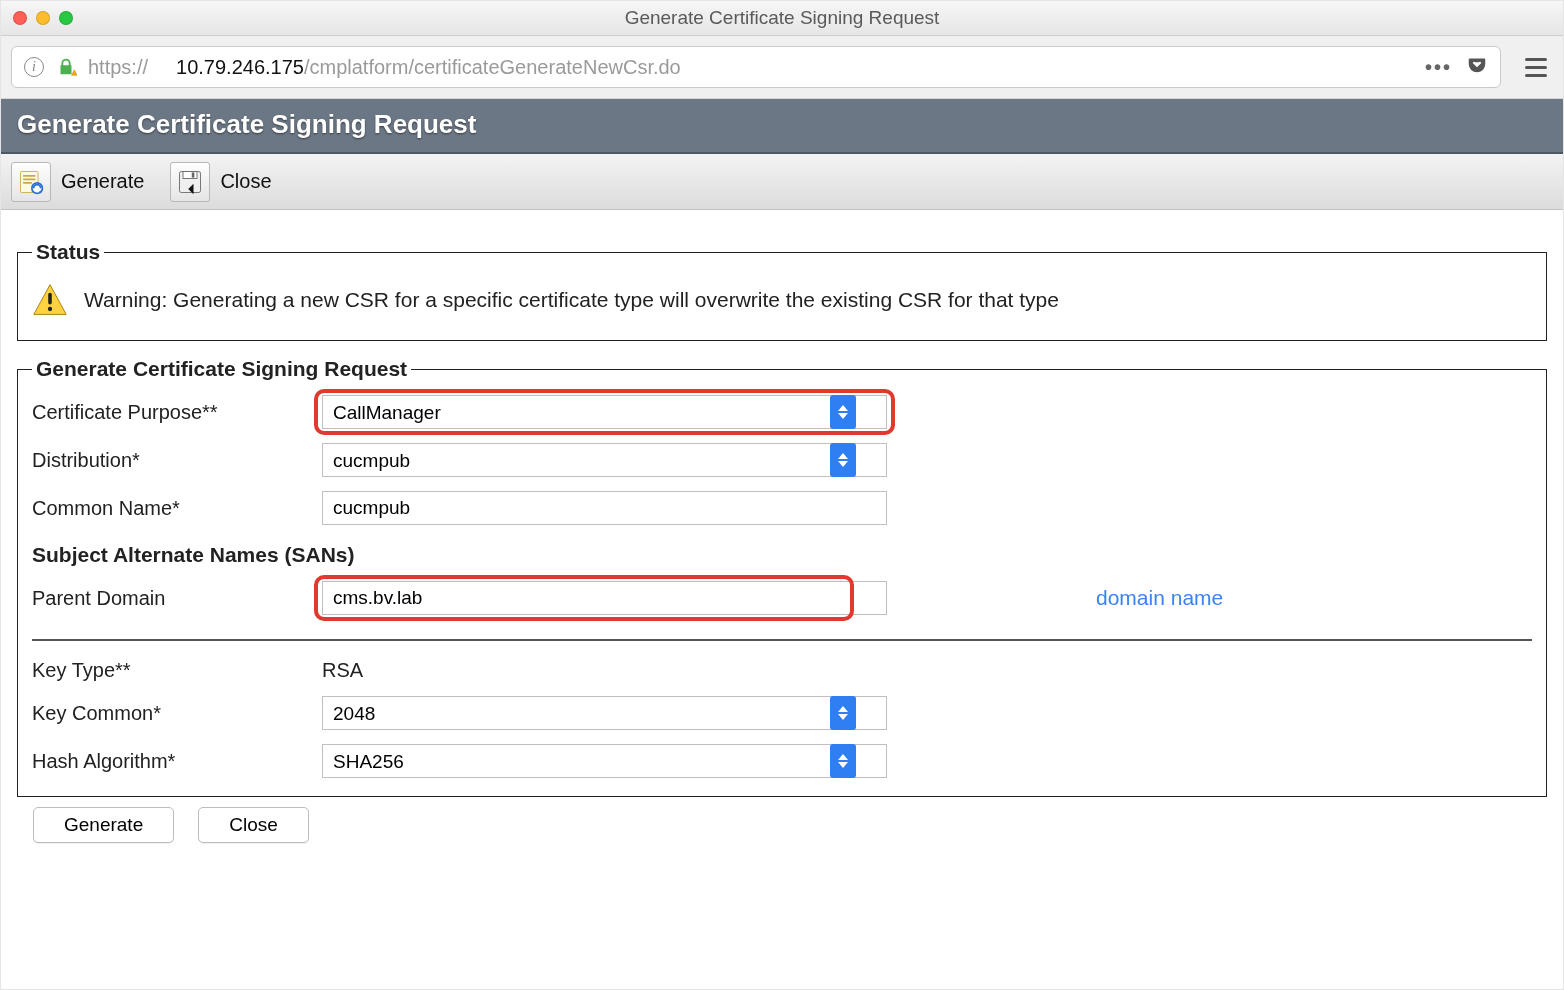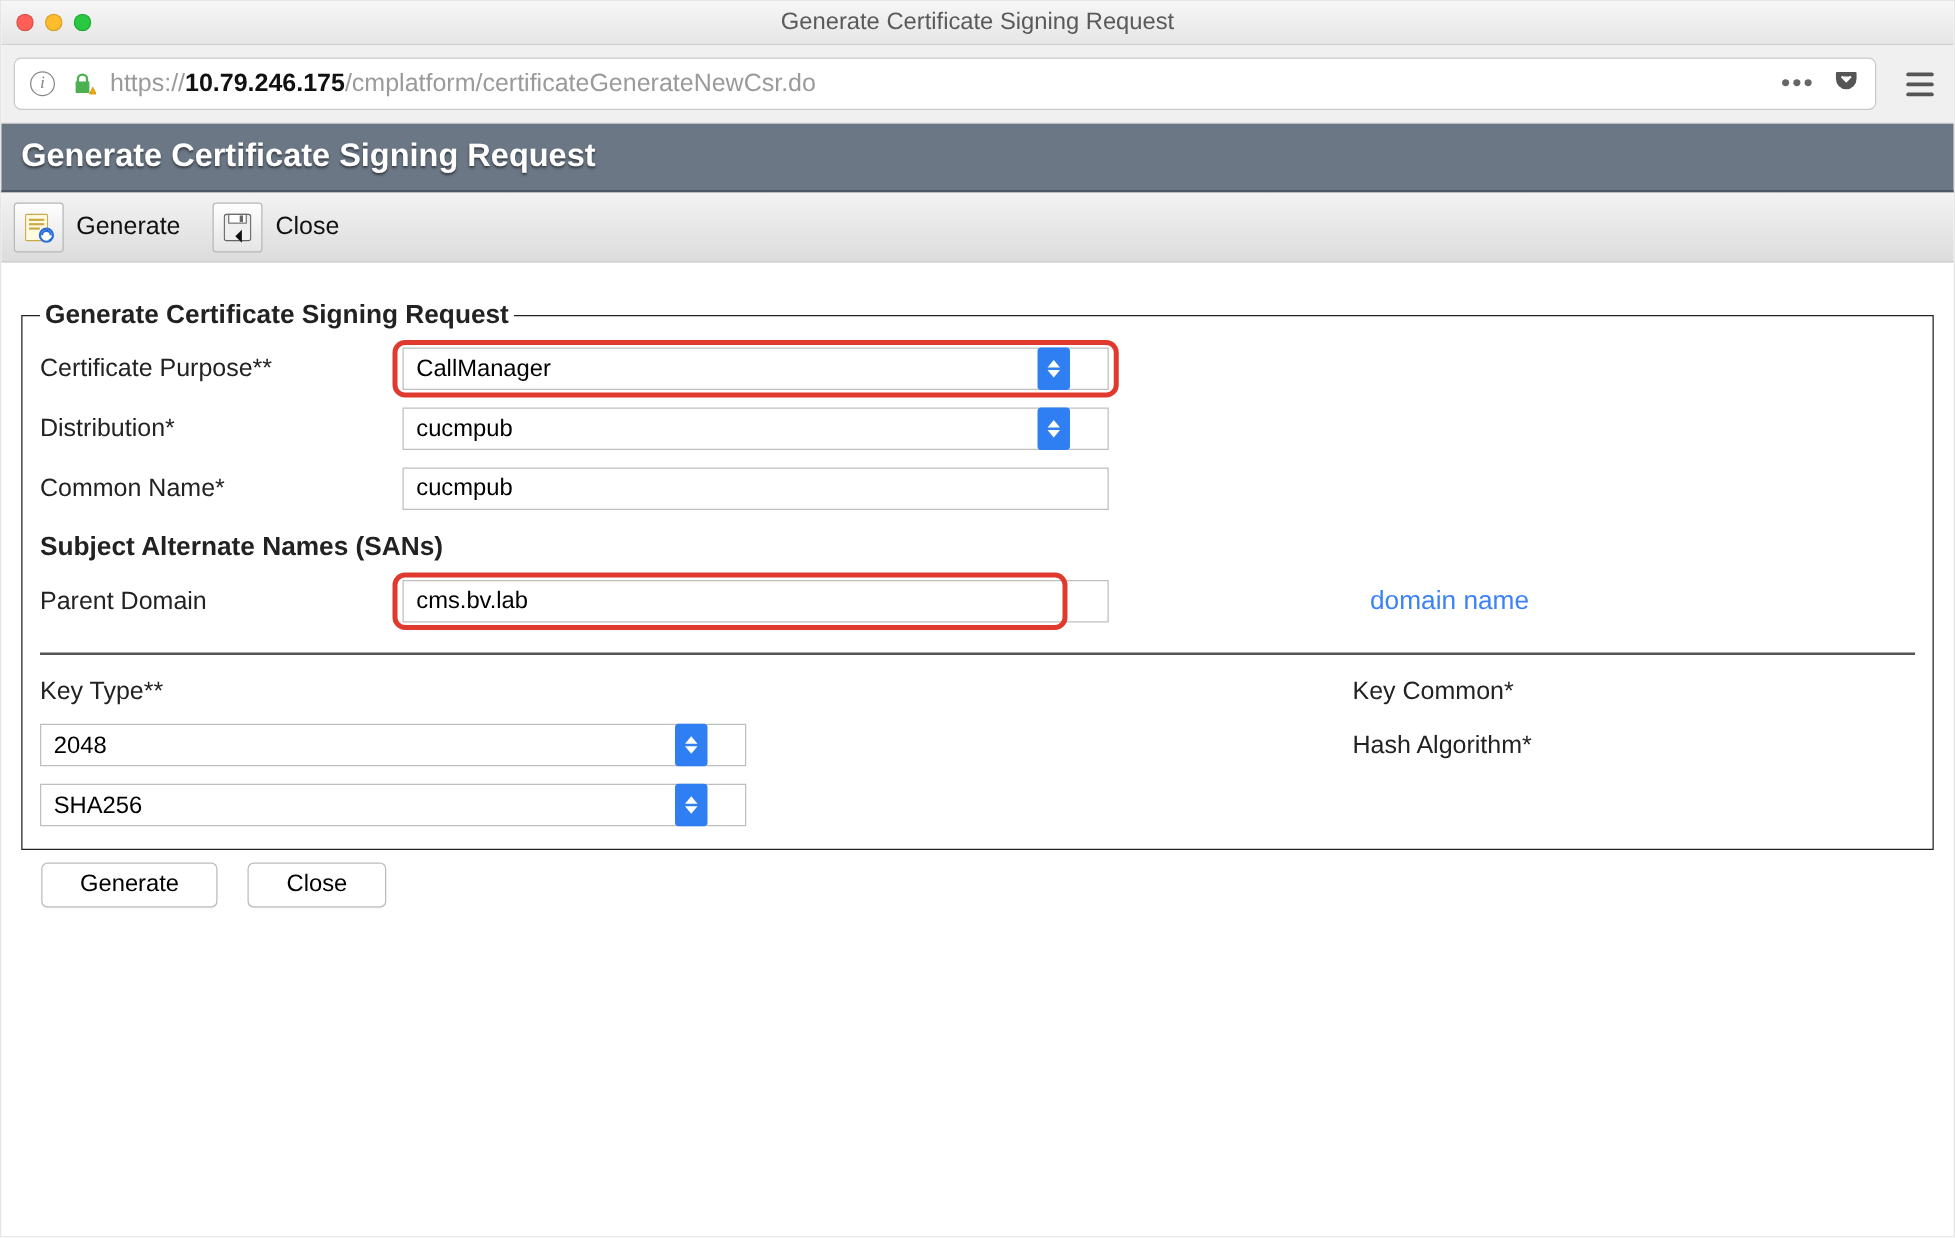--- a/index.html
+++ b/index.html
@@ -17,7 +17,7 @@
   .browser-chrome { background:#f0f0f0; padding:10px 10px 10px 10px; border-bottom:1px solid #d6d6d6; display:flex; align-items:center; gap:10px; }
   .url-pill { flex:1; background:#fff; border:1px solid #c9c9c9; border-radius:6px; height:42px; display:flex; align-items:center; padding:0 12px; gap:10px; color:#666; font-size:20px; }
   .url-text { flex:1; white-space:nowrap; overflow:hidden; }
-  .url-text .ip { color:#111; font-weight:700; }
+  .url-text .ip { color:#111; font-weight:400;margin-left:28px; }
   .url-text .rest { color:#9a9a9a; }
   .url-actions { display:flex; align-items:center; gap:14px; color:#666; }
   .dots { letter-spacing:2px; font-weight:700; }

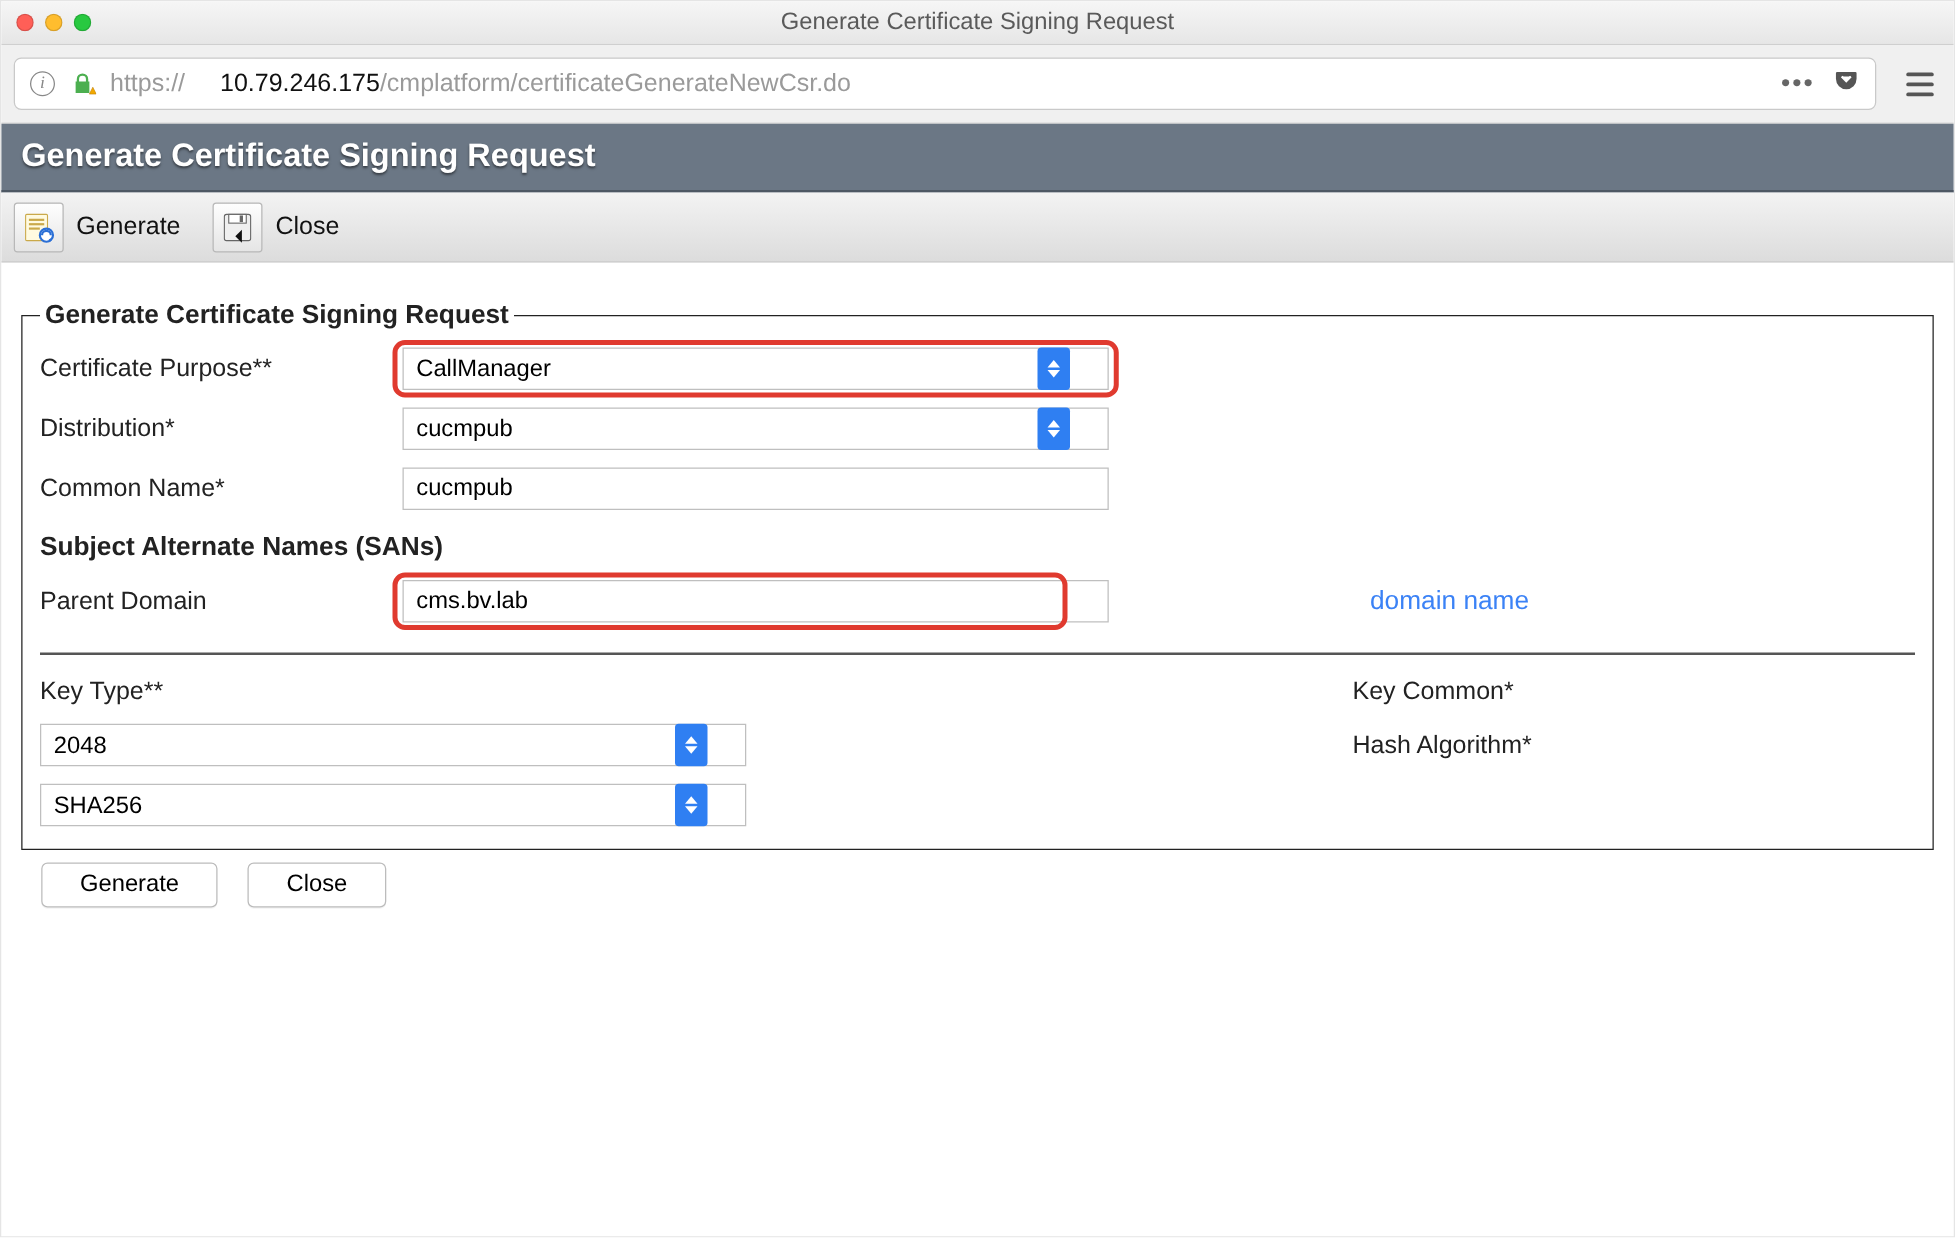--- a/index.html
+++ b/index.html
@@ -148,6 +148,17 @@
 
   <div class="content">
 
+    <fieldset>
+      <legend>Status</legend>
+      <div class="status-row">
+        <svg class="warn-icon" viewBox="0 0 40 40">
+          <polygon points="20,3 38,36 2,36" fill="#ffd23f" stroke="#9a7a00" stroke-width="1"></polygon>
+          <rect x="18" y="12" width="4" height="13" rx="2" fill="#222"></rect>
+          <circle cx="20" cy="30" r="2.4" fill="#222"></circle>
+        </svg>
+        <span>Warning: Generating a new CSR for a specific certificate type will overwrite the existing CSR for that type</span>
+      </div>
+    </fieldset>
 
     <fieldset>
       <legend>Generate Certificate Signing Request</legend>

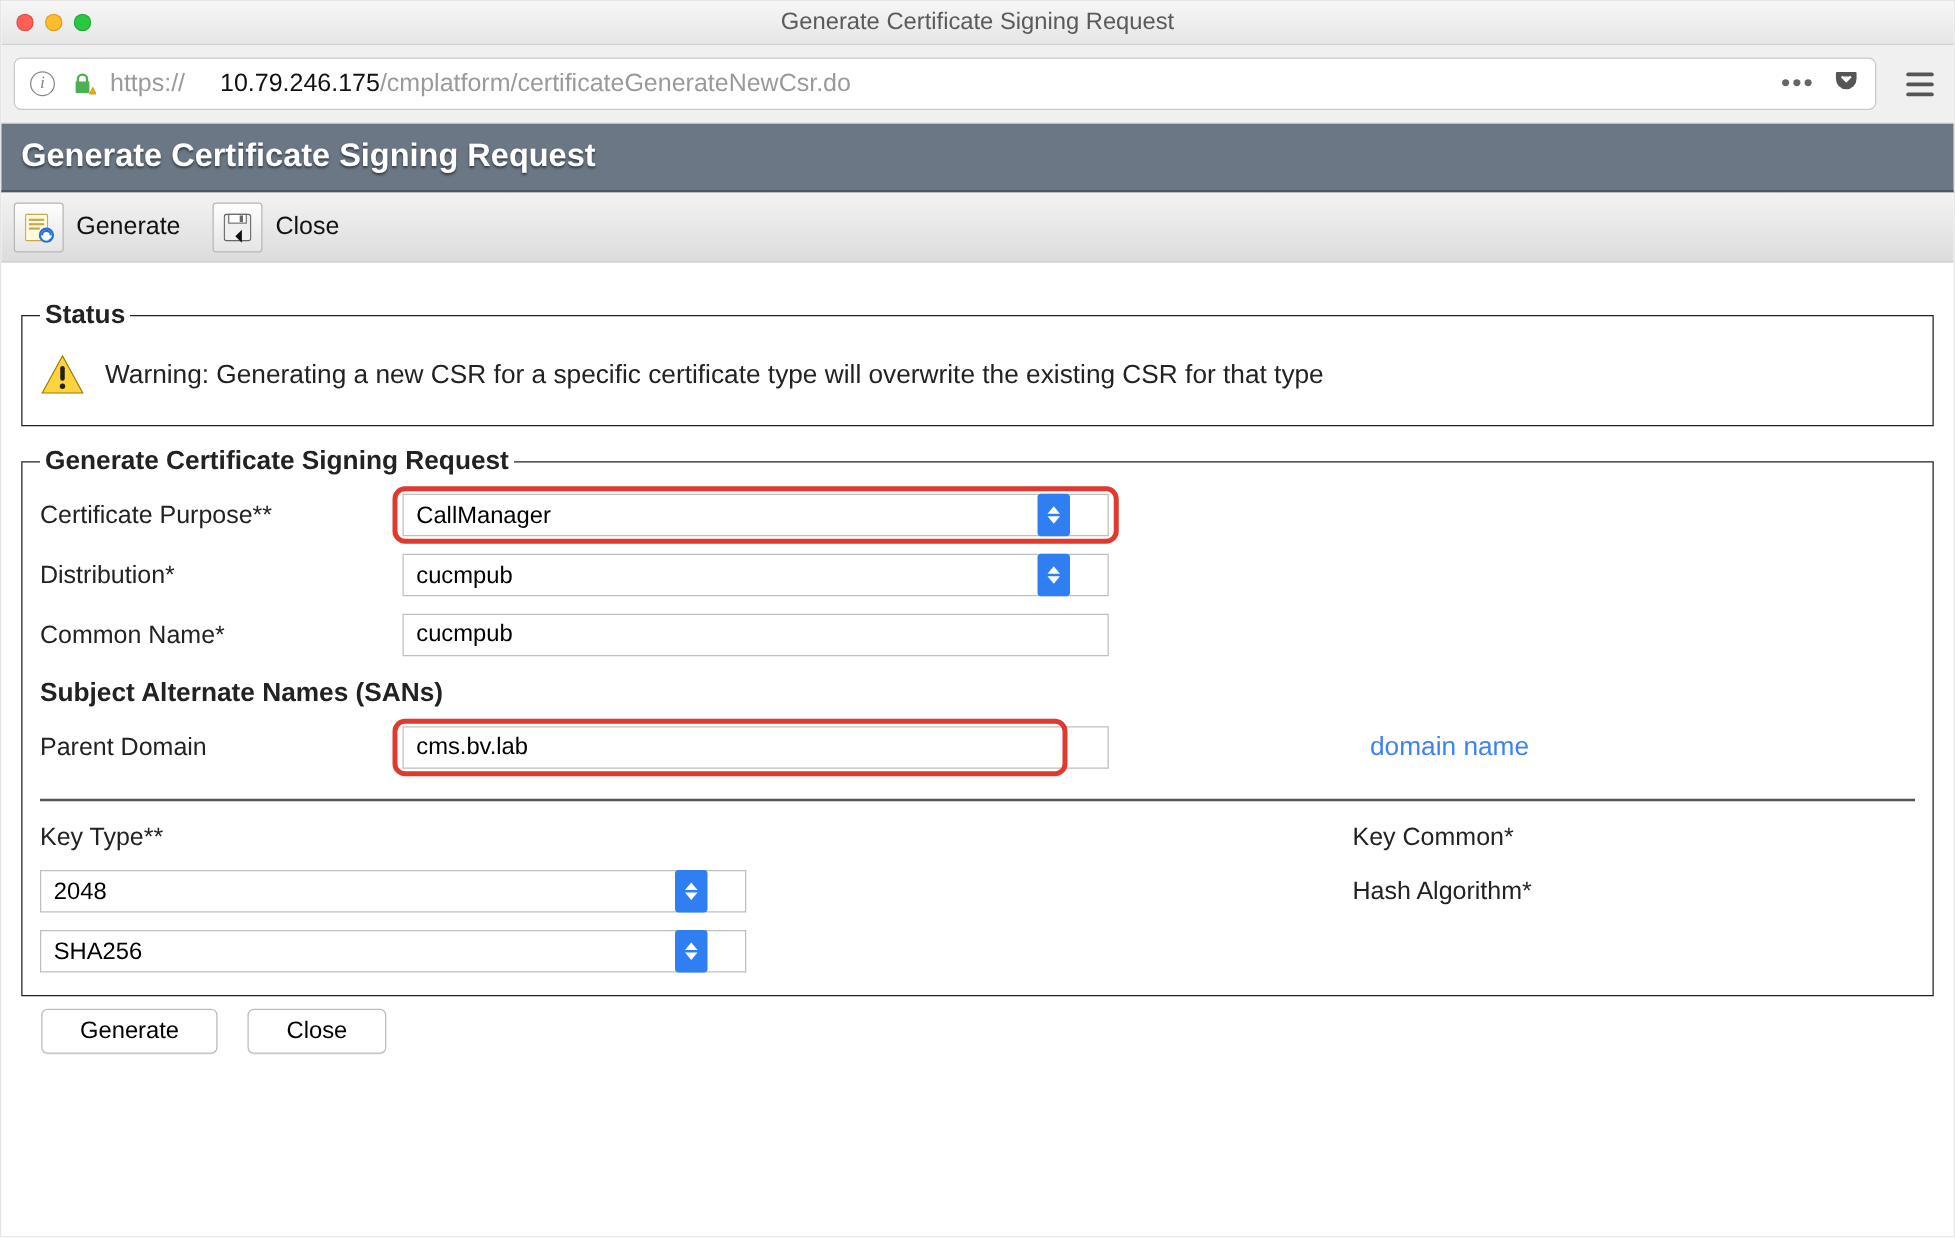--- a/index.html
+++ b/index.html
@@ -202,6 +202,7 @@
         <hr class="divider">
 
         <div class="label">Key Type**</div>
+        <div class="keytype-val">RSA</div>
         <div></div>
 
         <div class="label">Key Common*</div>

